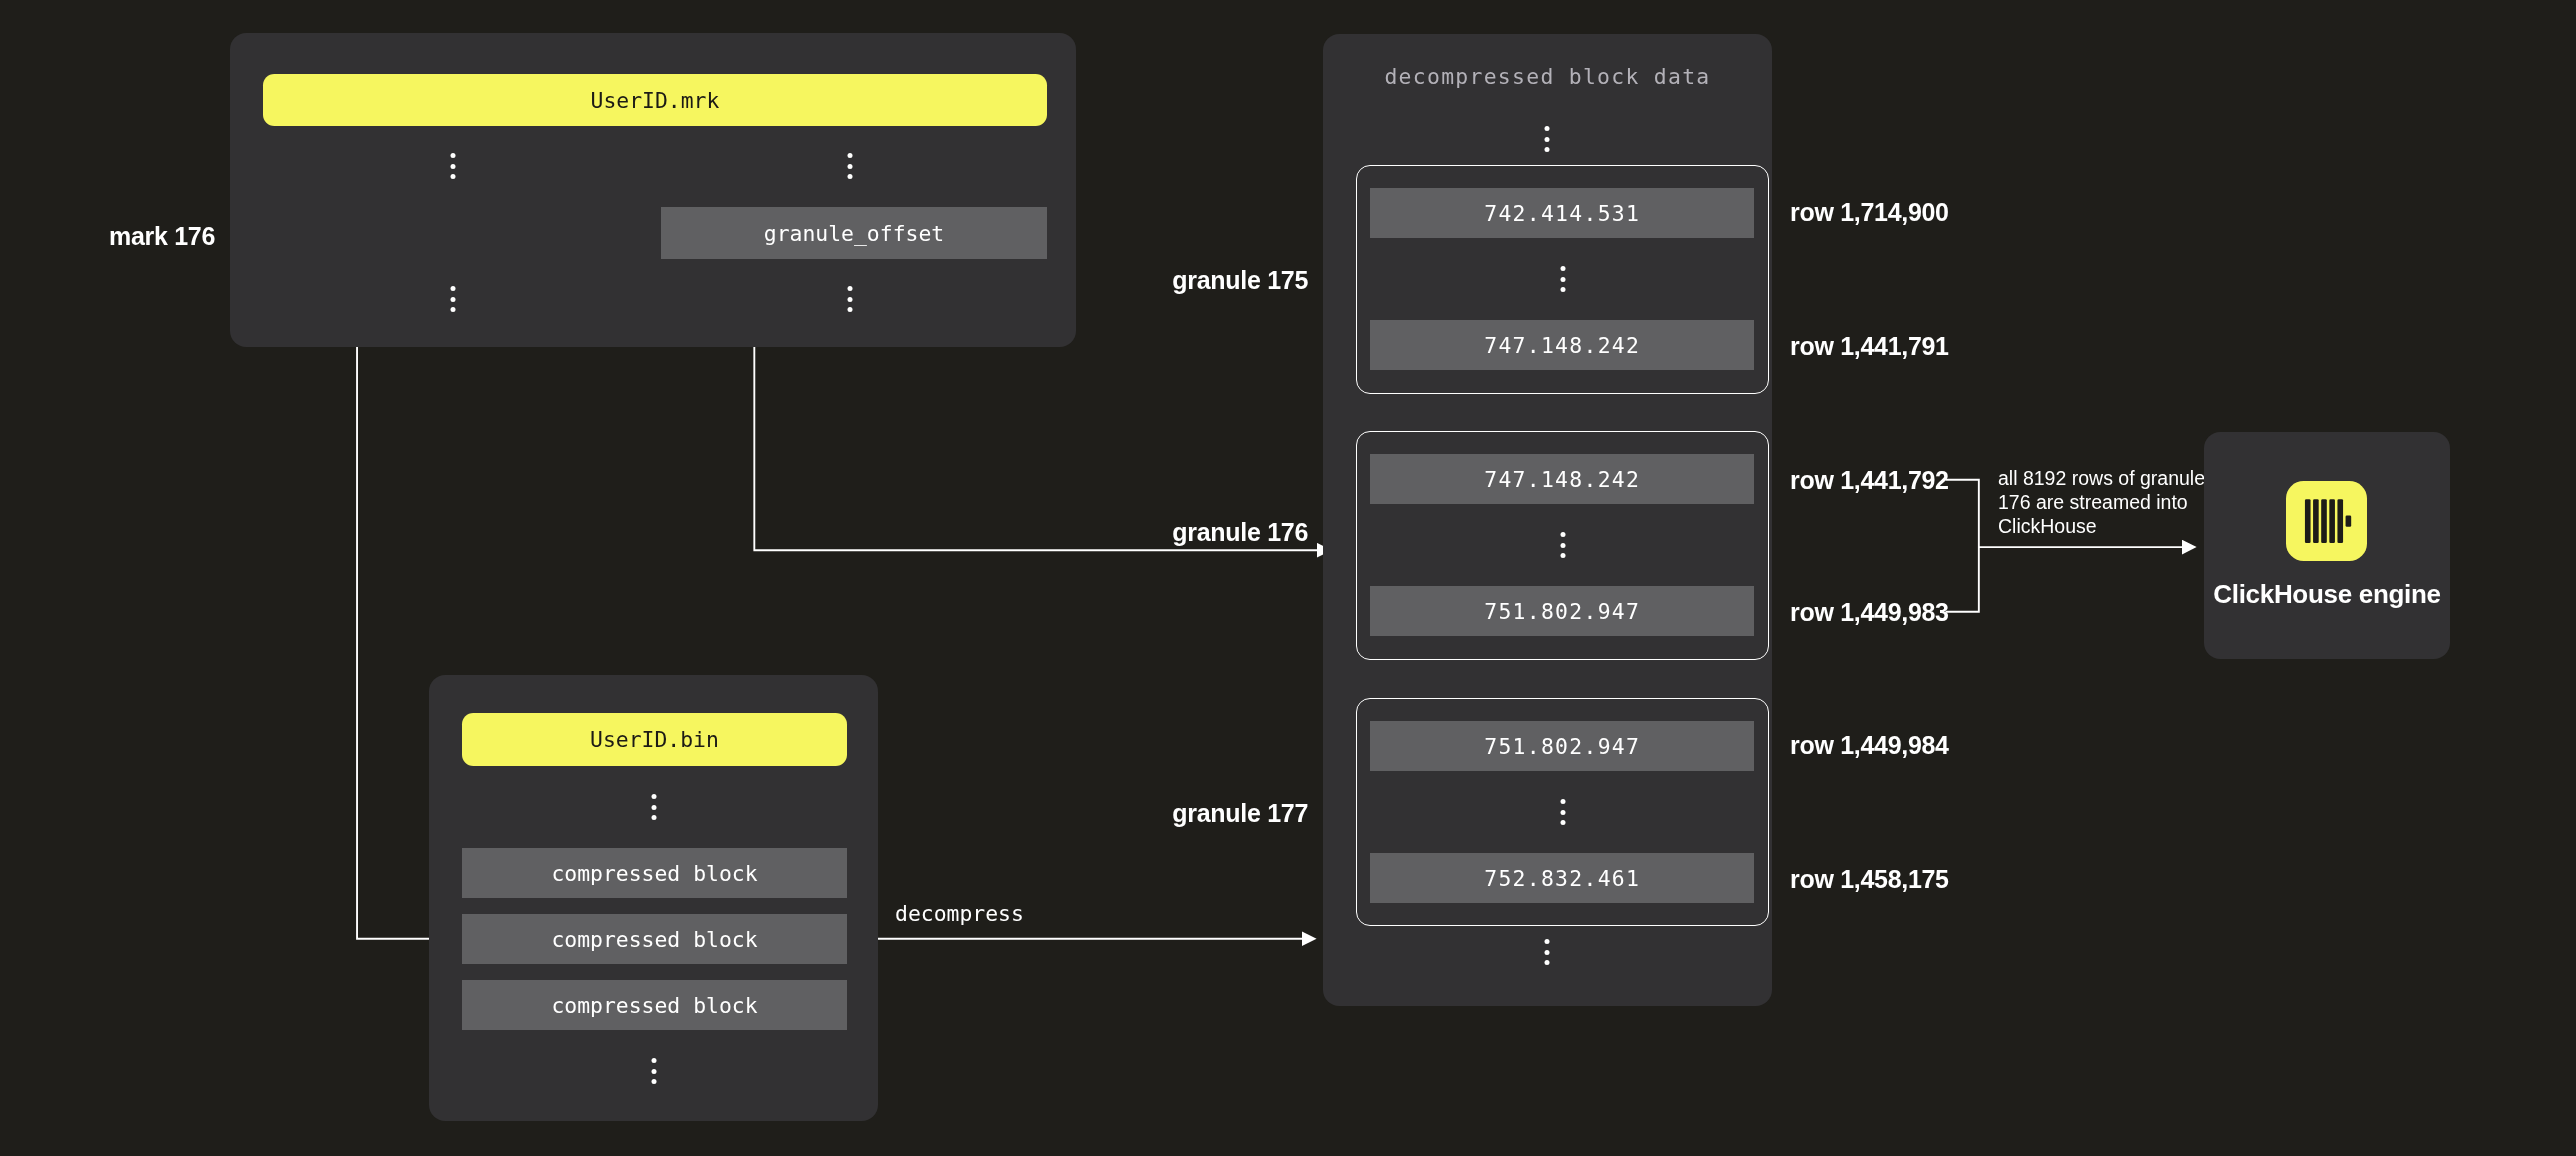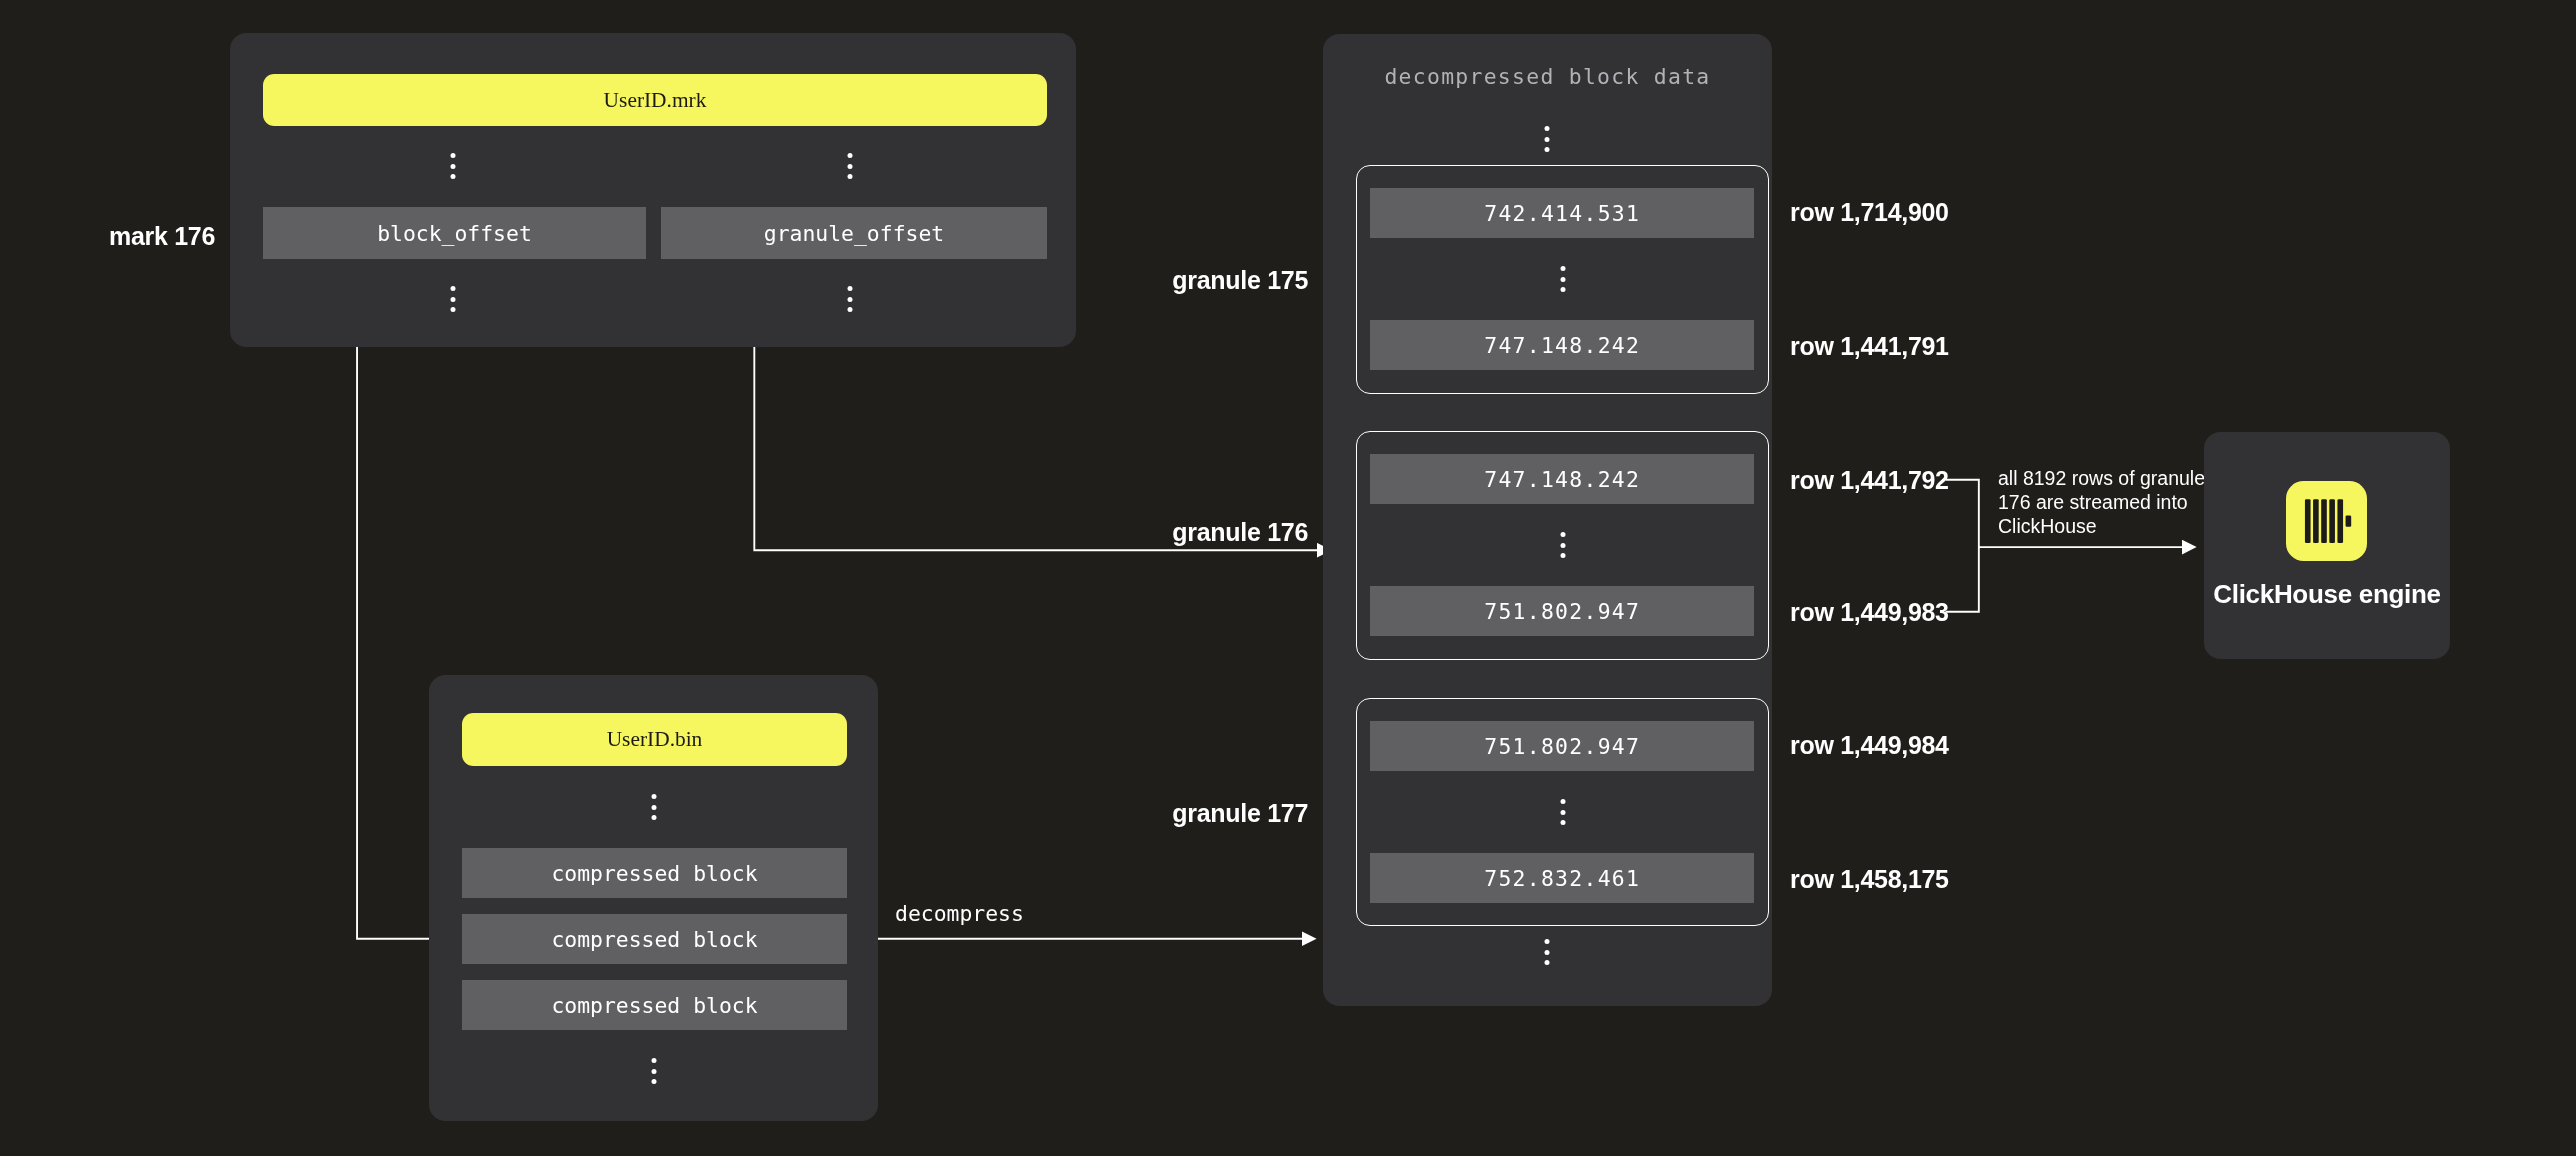--- a/index.html
+++ b/index.html
@@ -28,7 +28,7 @@
   .chip{
     position:absolute; background:var(--accent-yellow); border-radius:11.3px;
     color:var(--ink-on-yellow); font-size:21.4px; font-weight:500;
-    display:flex; align-items:center; justify-content:center;font-family:Liberation Serif, serif;
+    display:flex; align-items:center; justify-content:center;
   }
   .chip-mrk{left:33px; top:41px; width:784px; height:52px;}
   .chip-bin{left:33px; top:38px; width:385px; height:53px;}

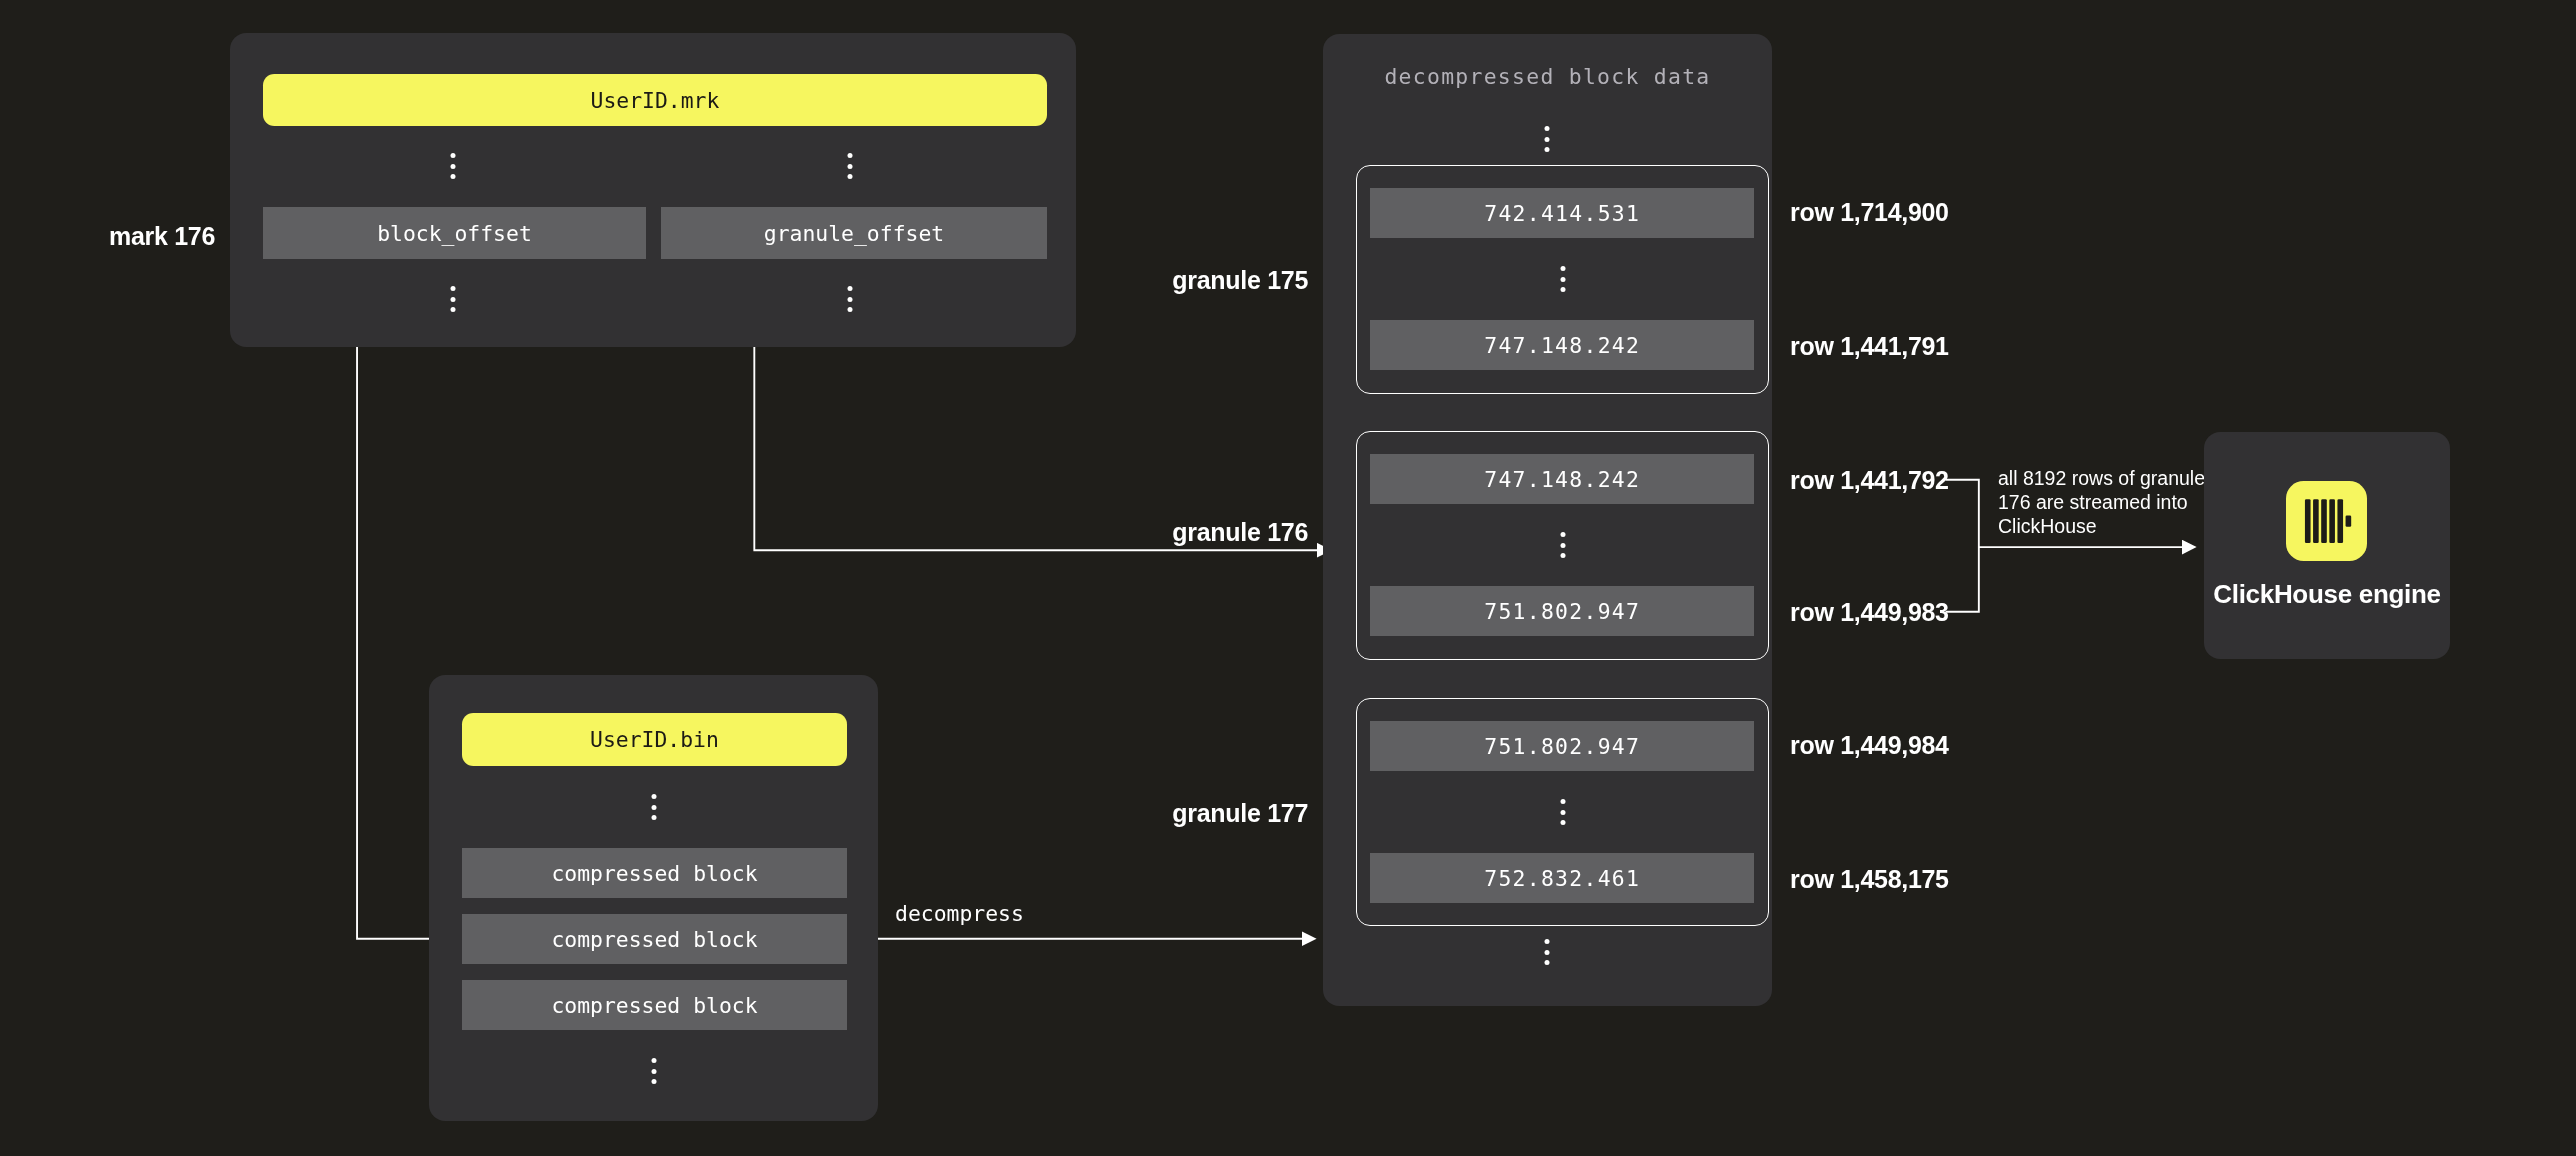--- a/index.html
+++ b/index.html
@@ -112,7 +112,6 @@
         <i></i>
         <i></i>
       </div>
-    <div class="gray-box mono field-block-offset">block_offset</div>
     <div class="gray-box mono field-granule-offset">granule_offset</div>
     <div class="vdots" style="left:223px; top:253px;">
         <i></i>

